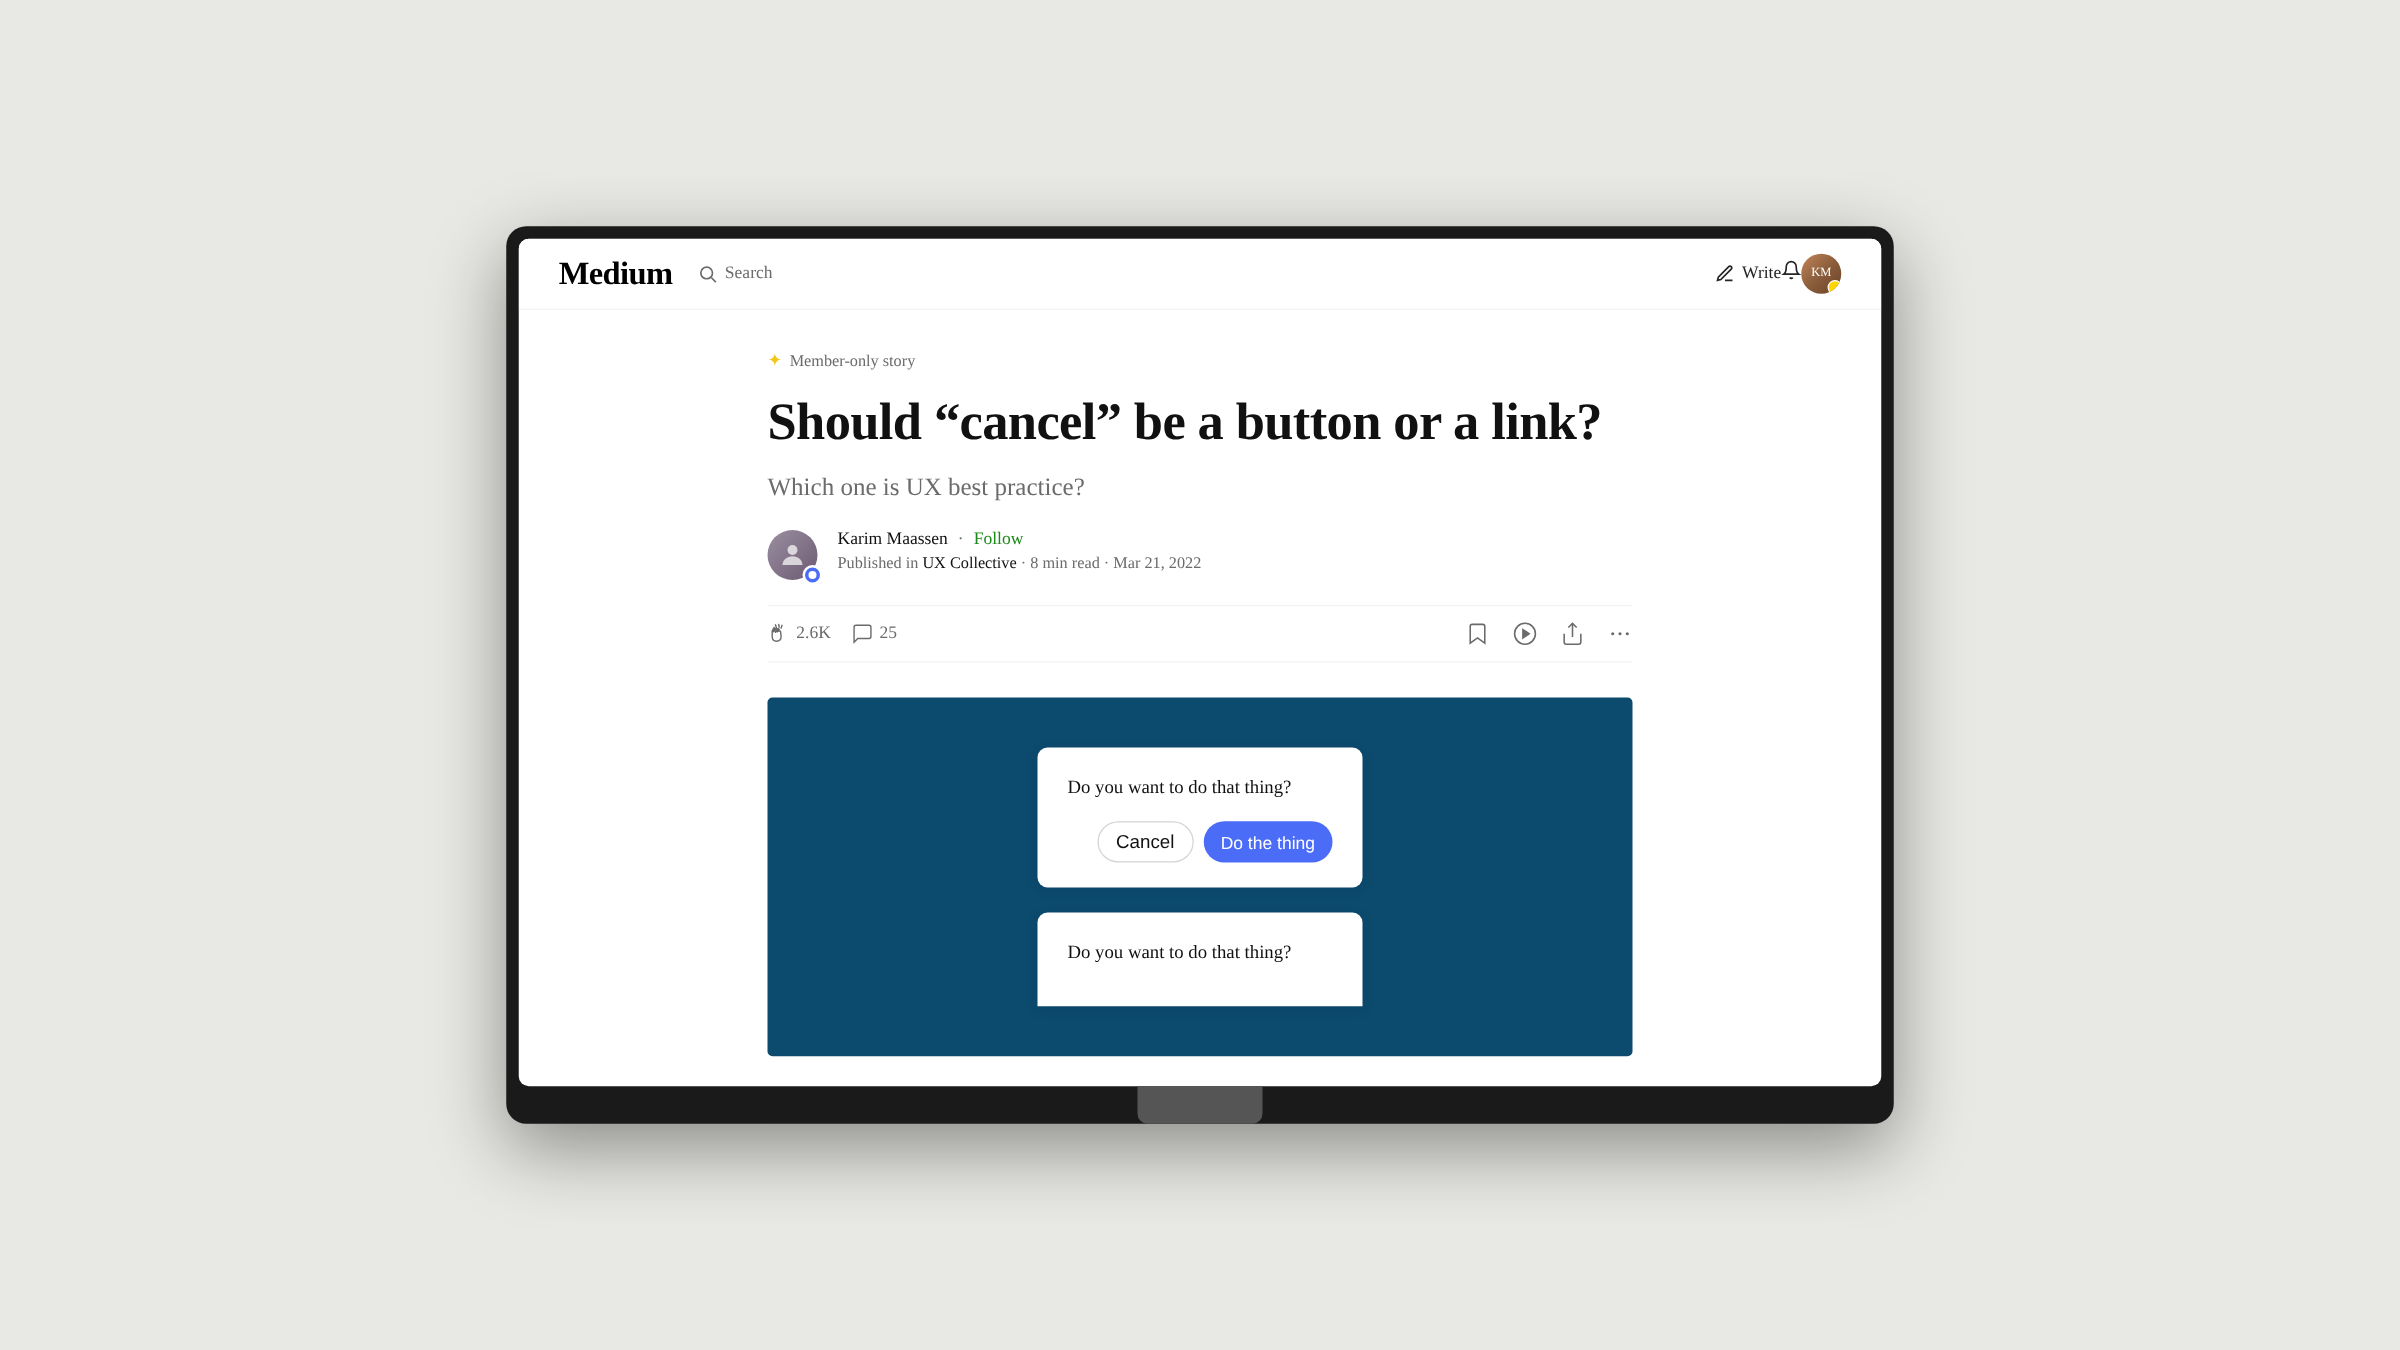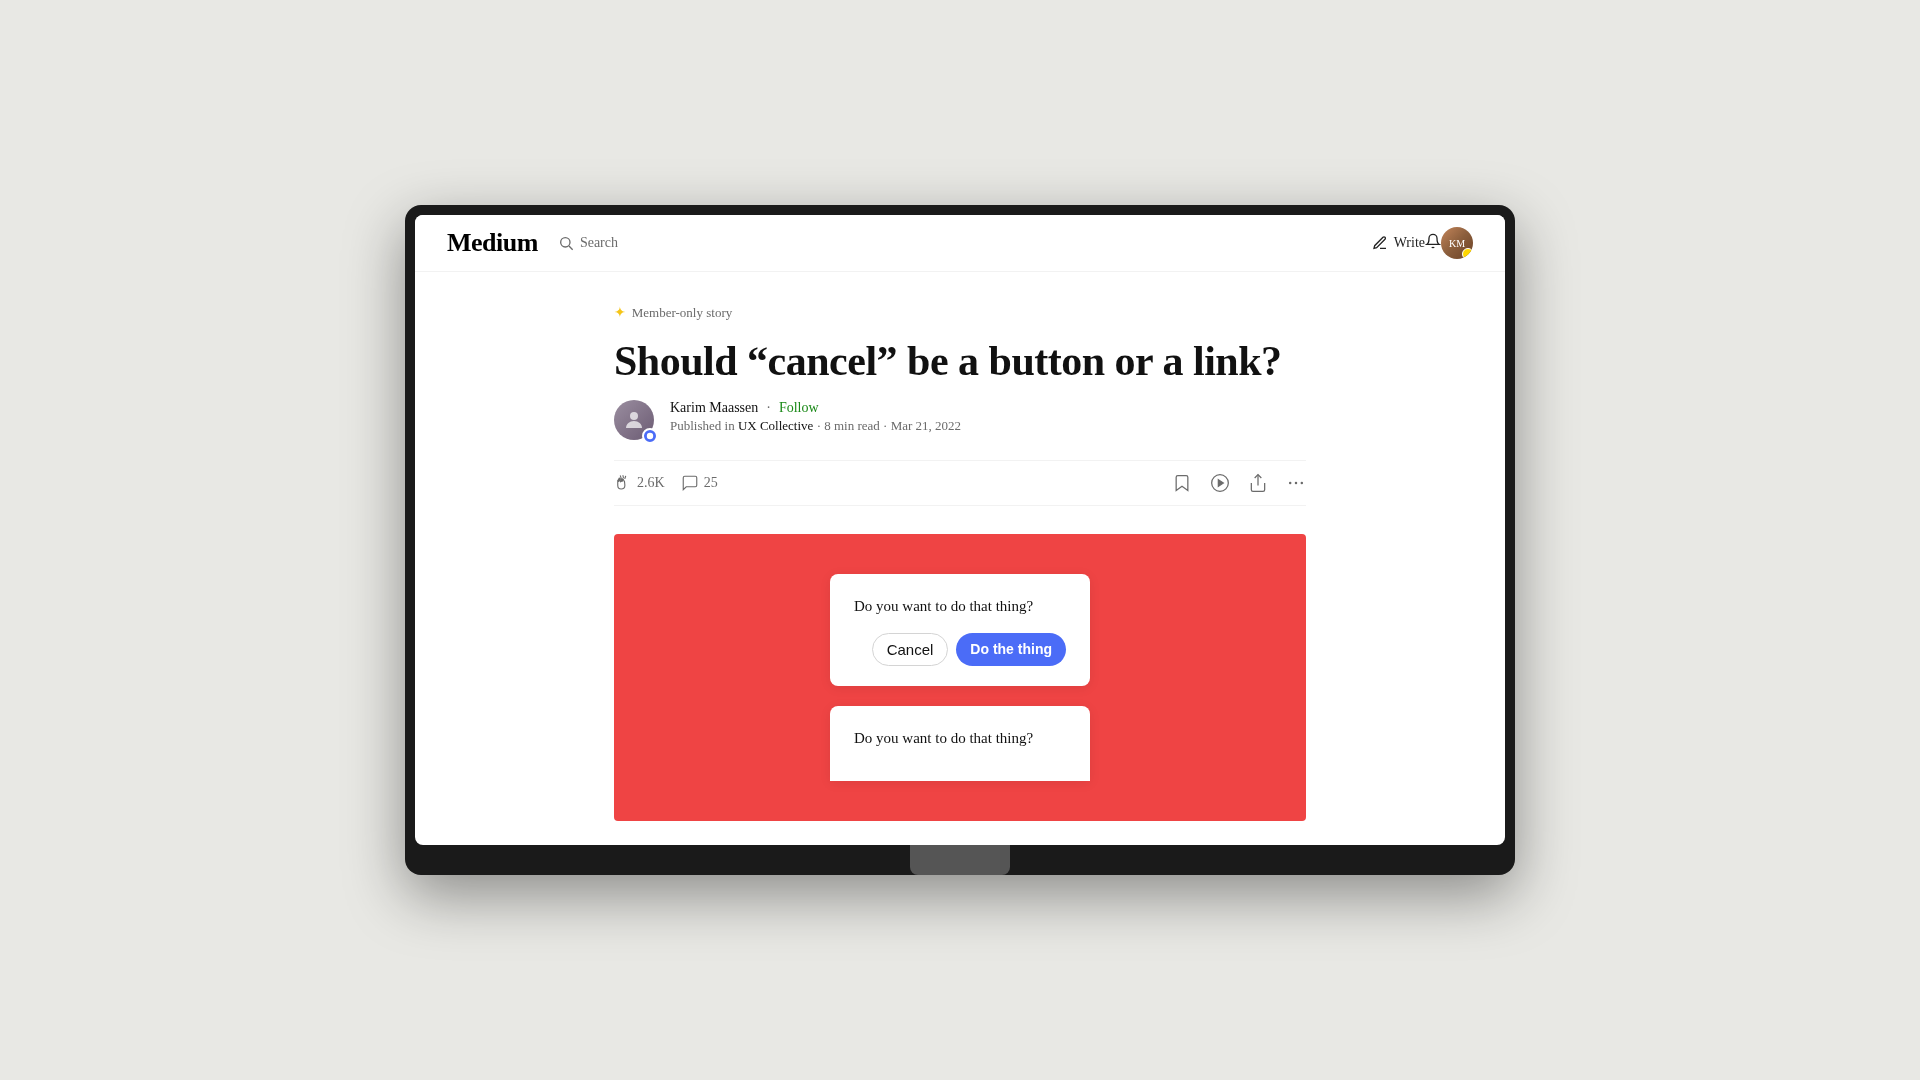--- a/index.html
+++ b/index.html
@@ -384,6 +384,7 @@
 
       <h1 class="article-title">Should “cancel” be a button or a link?</h1>
 
+      <p class="article-subtitle">Which one is UX best practice?</p>
 
       <div class="author-row">
         <div class="author-avatar-wrap">

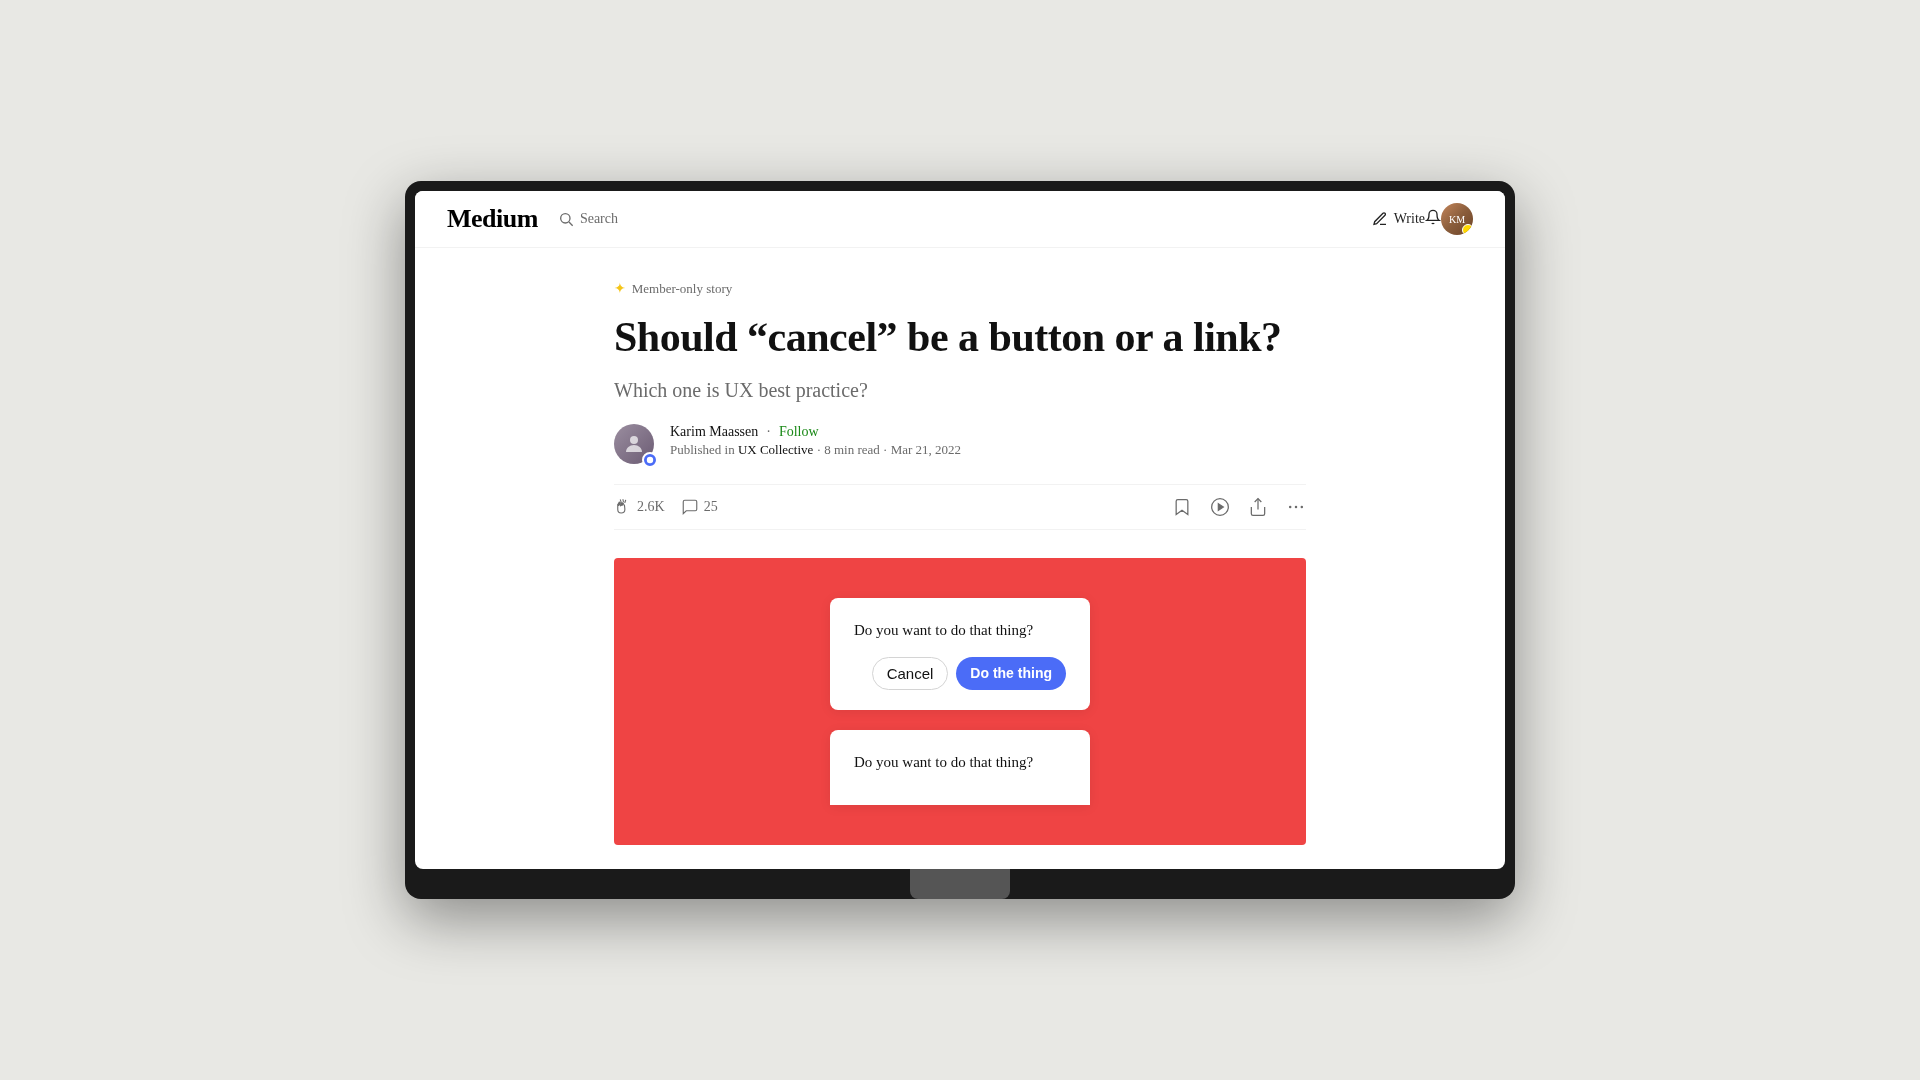--- a/index.html
+++ b/index.html
@@ -264,7 +264,7 @@
 
     
     .article-image-area {
-      background: #ef4444;
+      background: #0c4a6e;
       border-radius: 4px;
       padding: 40px 12px;
       margin-bottom: 24px;

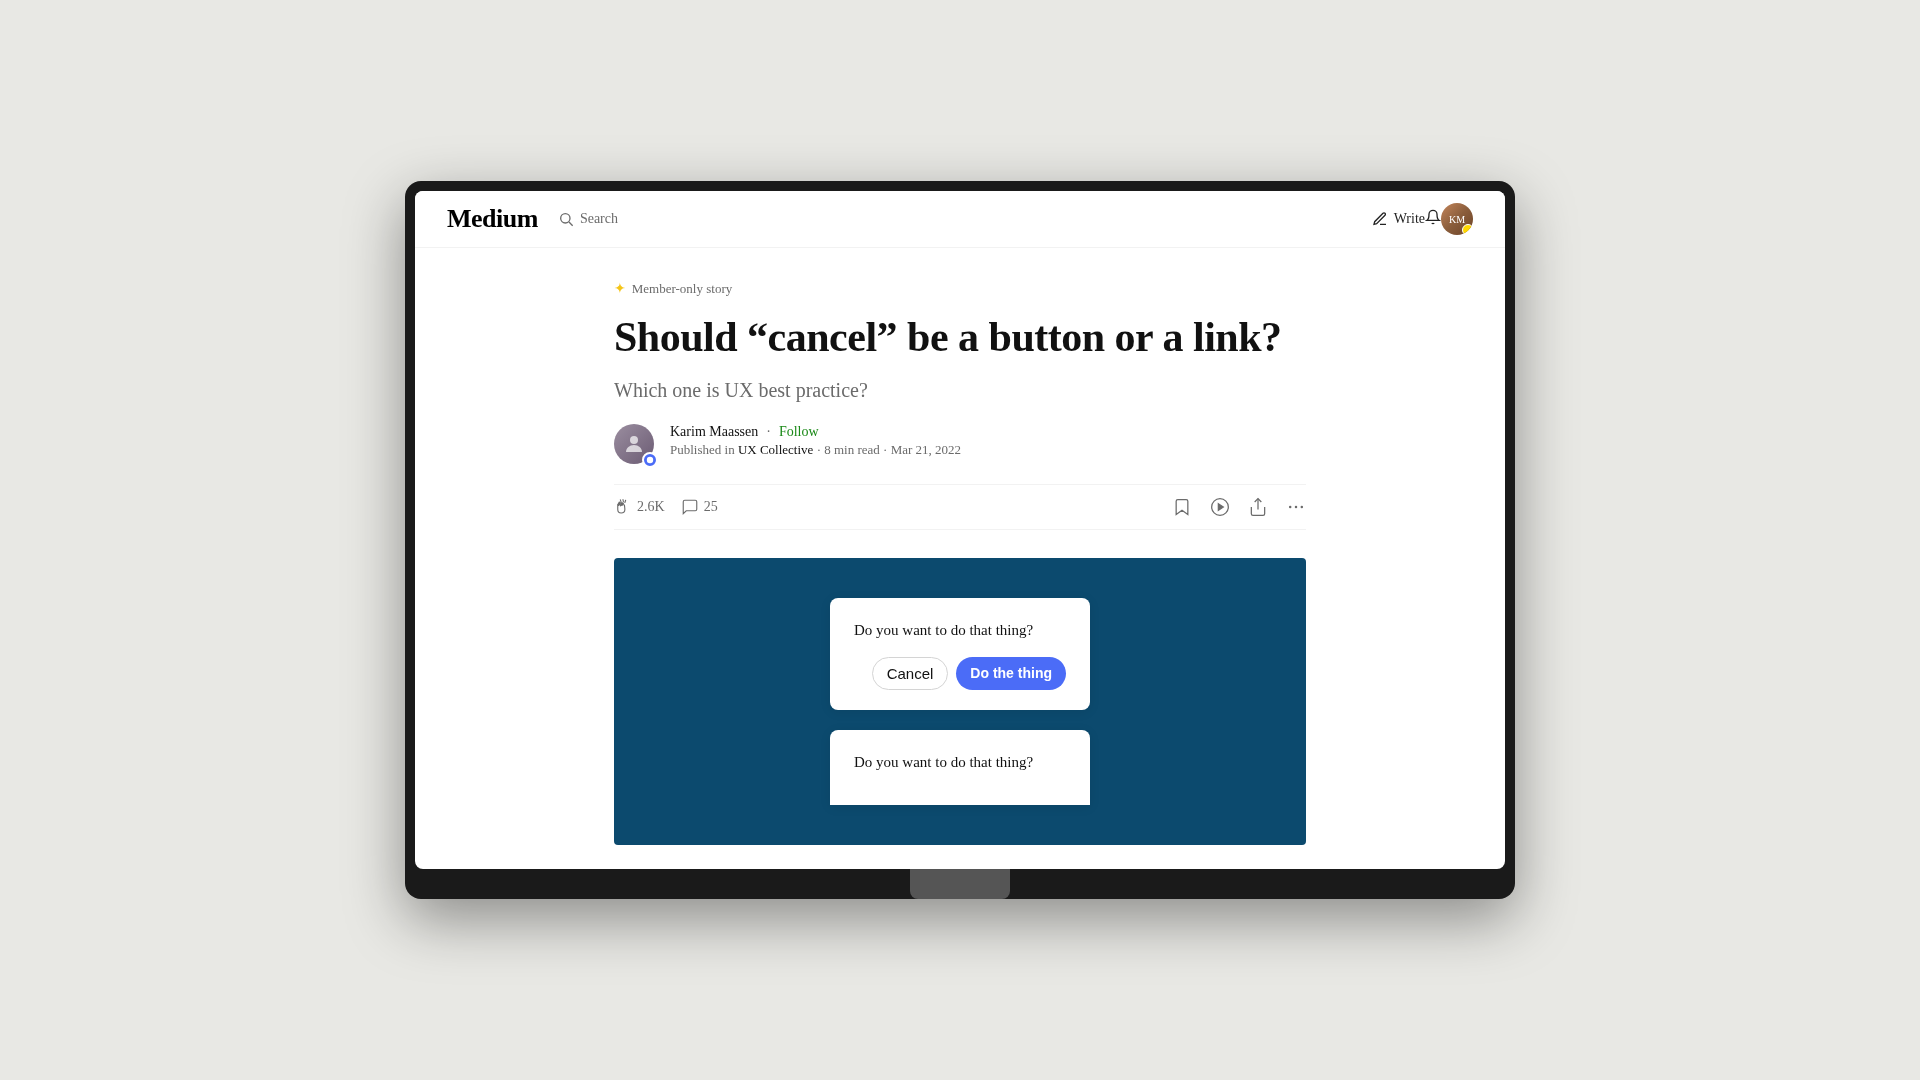--- a/index.html
+++ b/index.html
@@ -314,7 +314,7 @@
       font-size: 14px;
       color: #fff;
       cursor: pointer;
-      font-weight: 700;
+      font-weight: 400;
     }
 
     

